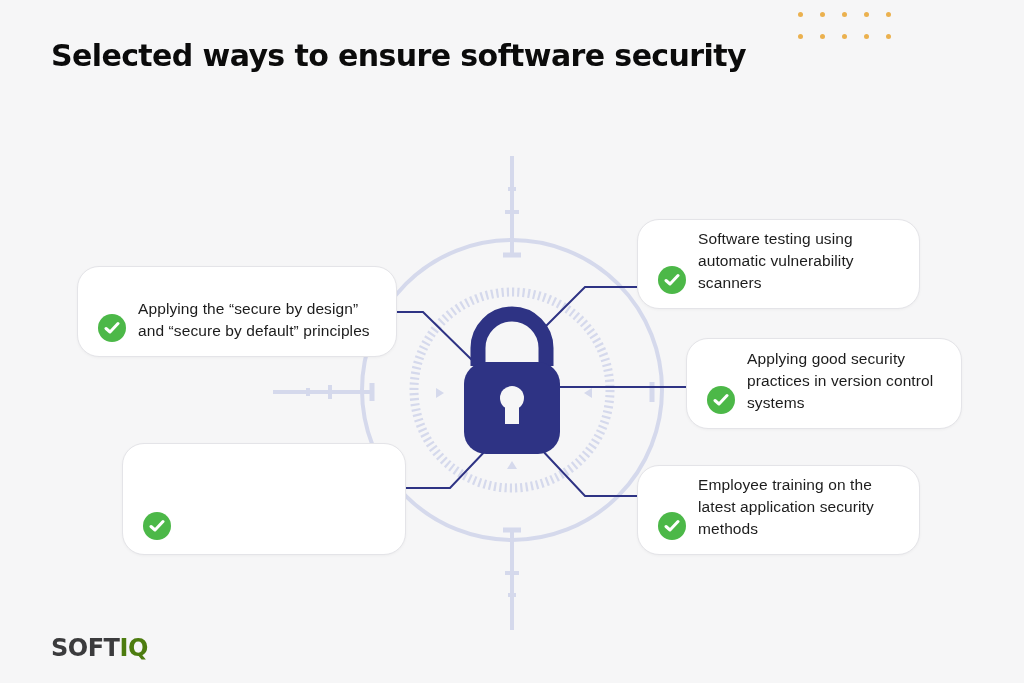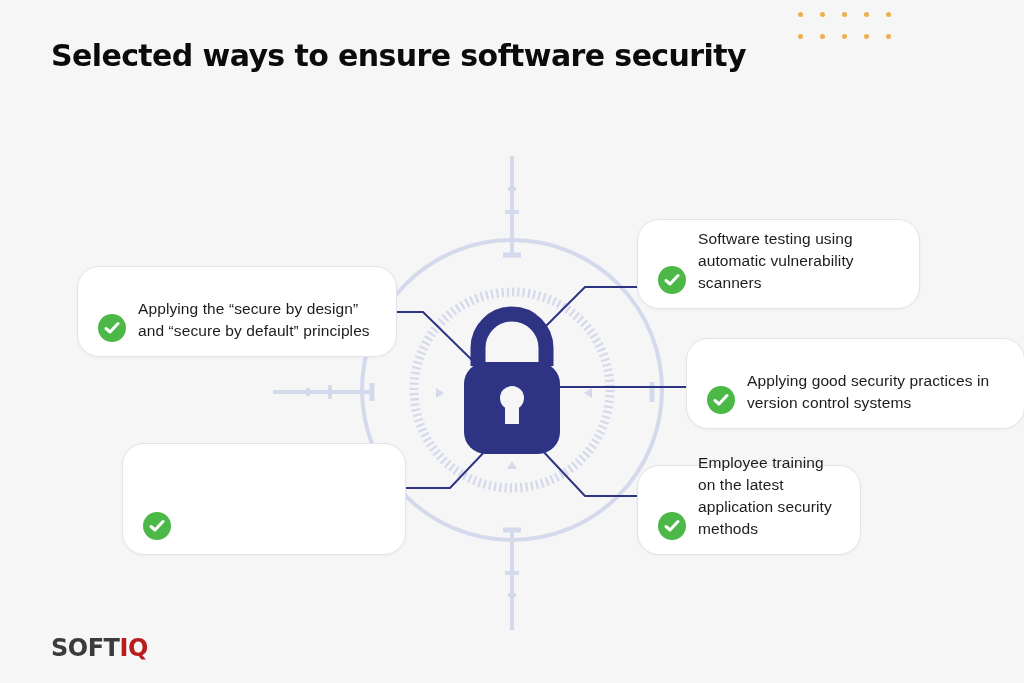--- a/index.html
+++ b/index.html
@@ -140,7 +140,7 @@
   <span class="card-text">Software testing using automatic vulnerability scanners</span>
 </div>
 
-<div class="card" style="left:686px; top:338px; width:339px; height:91px;">
+<div class="card" style="left:686px; top:338px; width:276px; height:91px;">
   <span class="check">
     <svg width="16" height="14" viewBox="0 0 16 14">
         <path d="M2 7.5 L6 11 L14 2.5" stroke="#fff" stroke-width="3" fill="none" stroke-linecap="round" stroke-linejoin="round"></path>

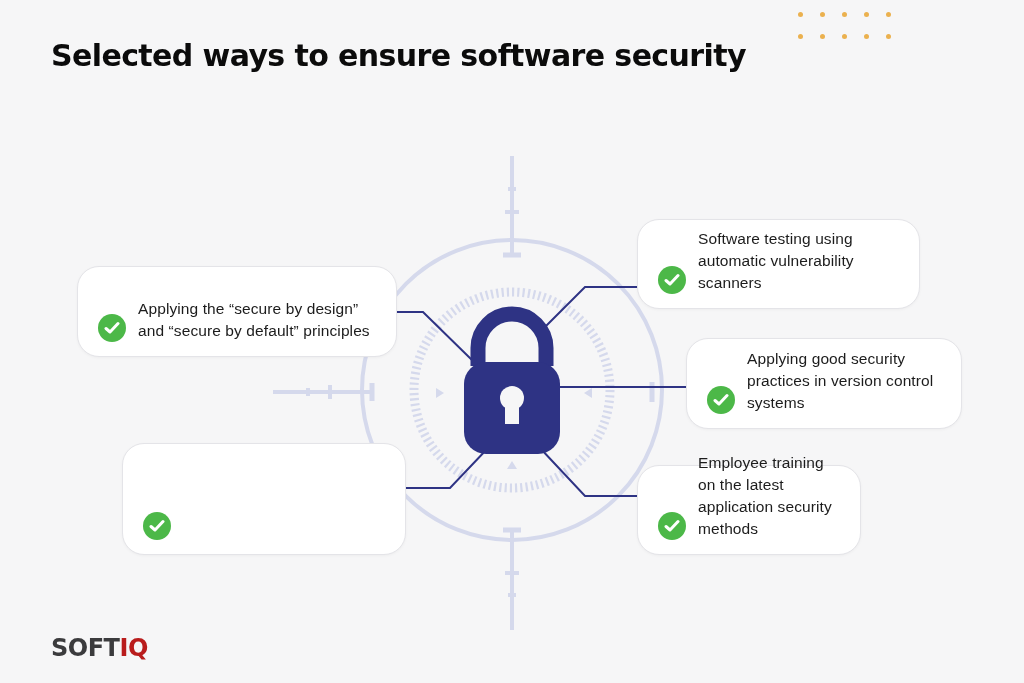--- a/index.html
+++ b/index.html
@@ -149,7 +149,7 @@
   <span class="card-text">Applying good security practices in version control systems</span>
 </div>
 
-<div class="card" style="left:637px; top:465px; width:224px; height:90px;">
+<div class="card" style="left:637px; top:465px; width:283px; height:90px;">
   <span class="check">
     <svg width="16" height="14" viewBox="0 0 16 14">
         <path d="M2 7.5 L6 11 L14 2.5" stroke="#fff" stroke-width="3" fill="none" stroke-linecap="round" stroke-linejoin="round"></path>

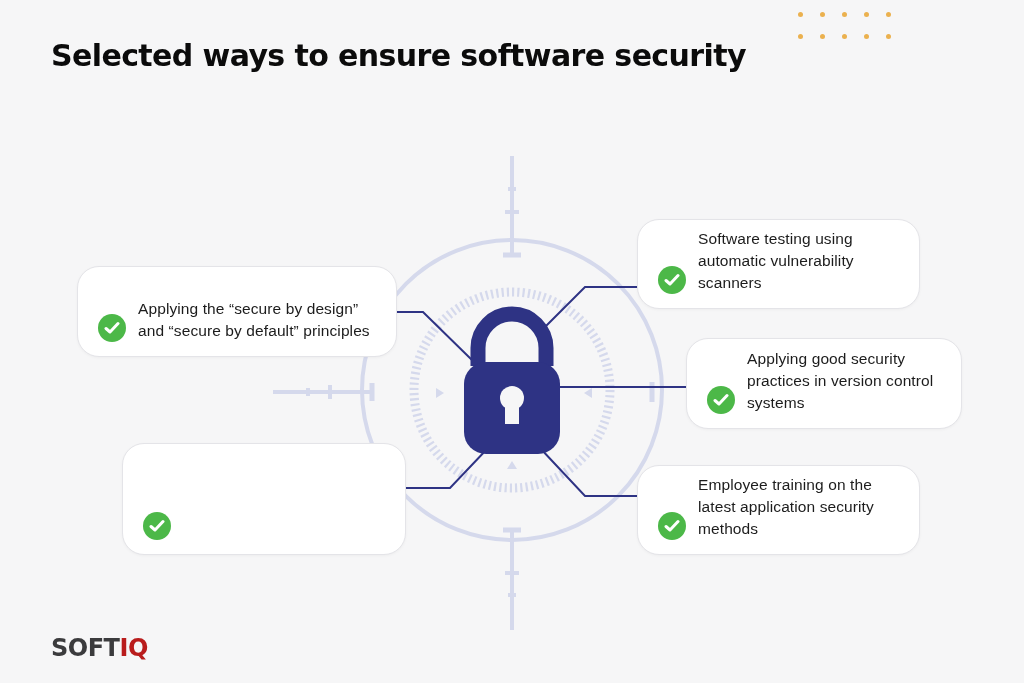--- a/index.html
+++ b/index.html
@@ -47,7 +47,7 @@
       font-size: 24px; letter-spacing: -0.5px;
     }
     .logo .a { color: #3b3b3d; margin-top: 40px; }
-    .logo .b { color: #b91c1c; }
+    .logo .b { color: #4d7c0f; }
   </style>
 </head>
 <body>

